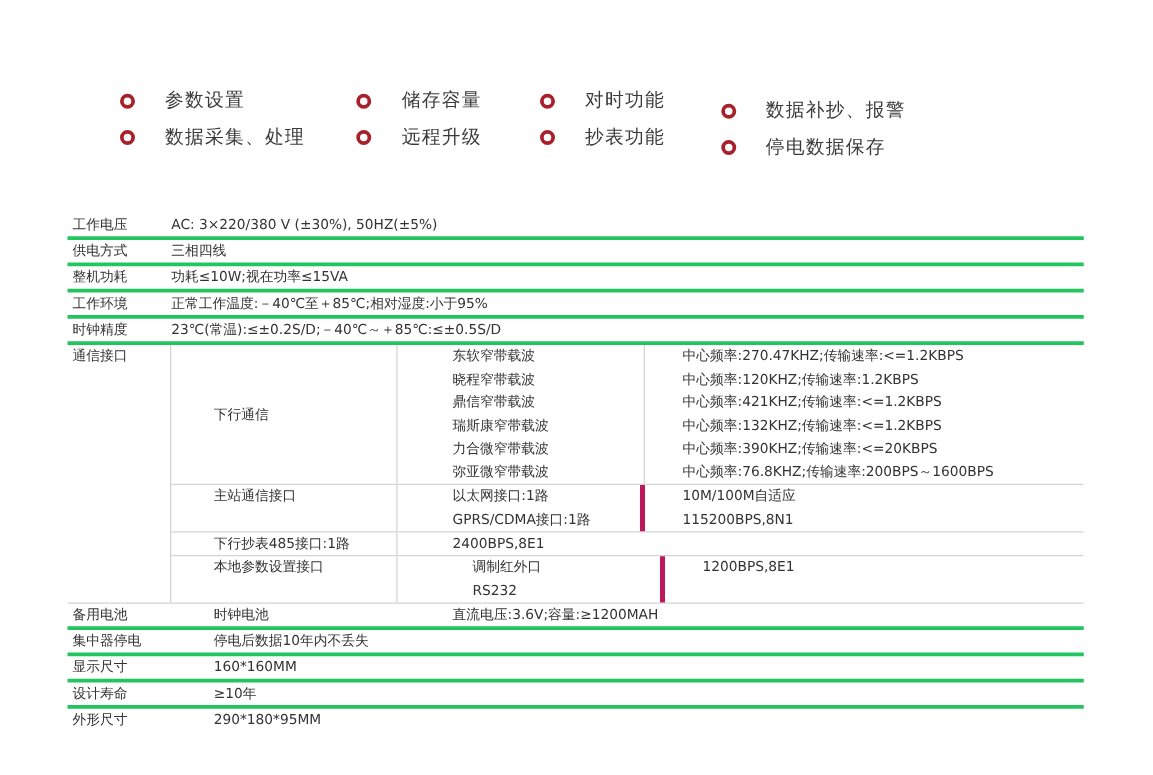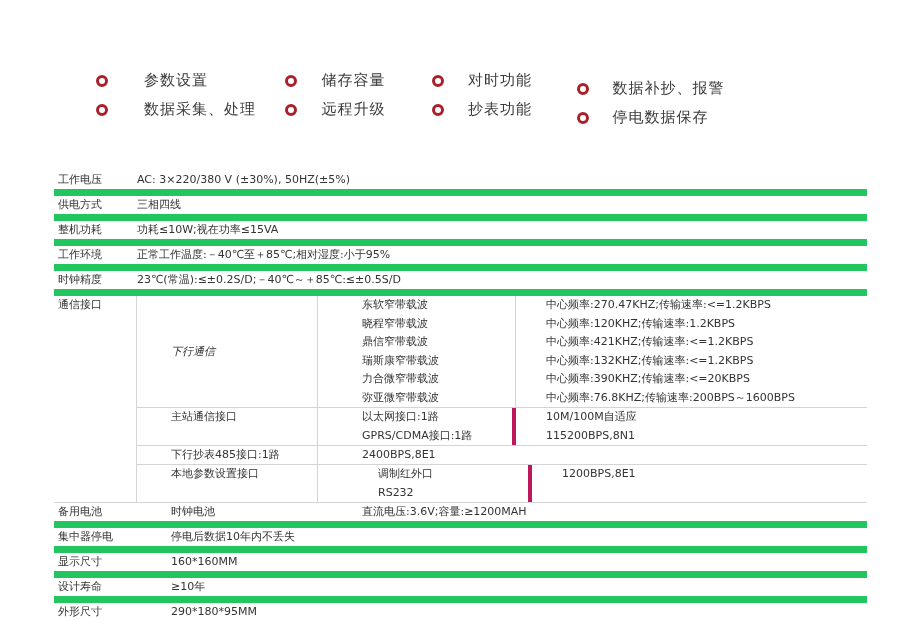--- a/index.html
+++ b/index.html
@@ -14,7 +14,7 @@
     border: 3.6px solid #a8202a; background: #ffffff;
     margin-right: 24px; flex: none;
   }
-  .feat.c0 { width: 190px; gap: 12px; }
+  .feat.c0 { width: 190px; }
   .feat.c1 { width: 147px; }
   .feat.c2 { width: 145px; }
   .feat.c3 { width: 200px; margin-top: 16px; }

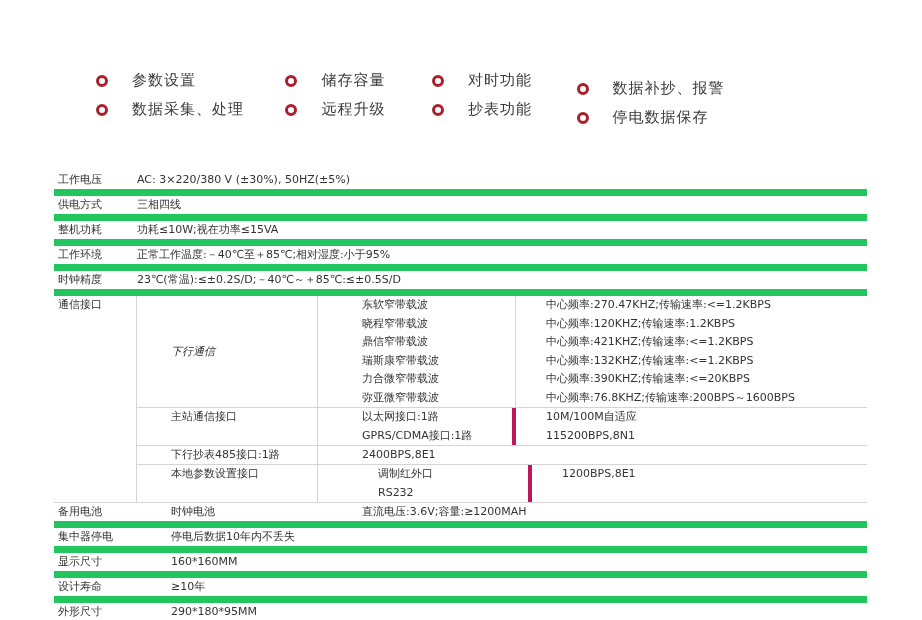--- a/index.html
+++ b/index.html
@@ -20,7 +20,7 @@
   .feat.c3 { width: 200px; margin-top: 16px; }
 
   .spec { position: absolute; left: 54px; top: 171px; width: 813px; font-size: 11px; color: #333; }
-  .row { display: flex; border-bottom: 7px solid #22c55e; }
+  .row { display: flex; border-bottom: 3px solid #22c55e; }
   .row .lbl { width: 83px; padding-left: 4px; line-height: 18px; flex: none; }
   .row .full { flex: 1; text-align: left; line-height: 18px; }
   .row .v1 { width: 181px; padding-left: 34px; line-height: 18px; flex: none; }

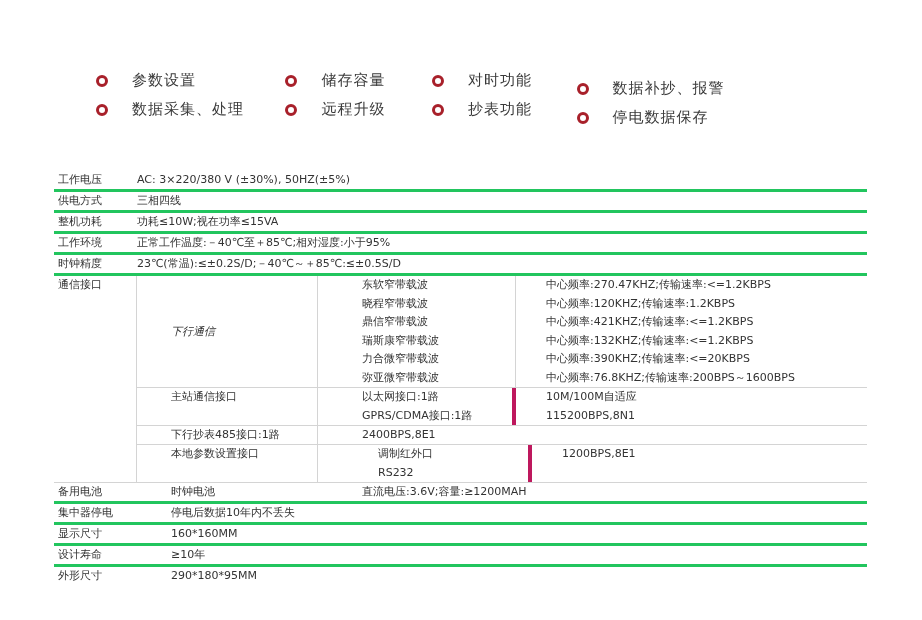--- a/index.html
+++ b/index.html
@@ -32,7 +32,7 @@
   .sub { display: flex; border-bottom: 1px solid #d4d4d4; }
   .sub:last-child { border-bottom: none; gap: 16px; }
   .sub .name { width: 181px; padding-left: 34px; flex: none; border-right: 1px solid #d4d4d4; display: flex; line-height: 18px; }
-  .sub .name.mid { align-items: center; font-style: italic; }
+  .sub .name.mid { align-items: center; }
   .sub .items { flex: 1; display: flex; flex-direction: column; }
   .pair { display: flex; }
   .pair .a { width: 198px; padding-left: 44px; flex: none; border-right: 1px solid #d4d4d4; line-height: 18.5px; }

